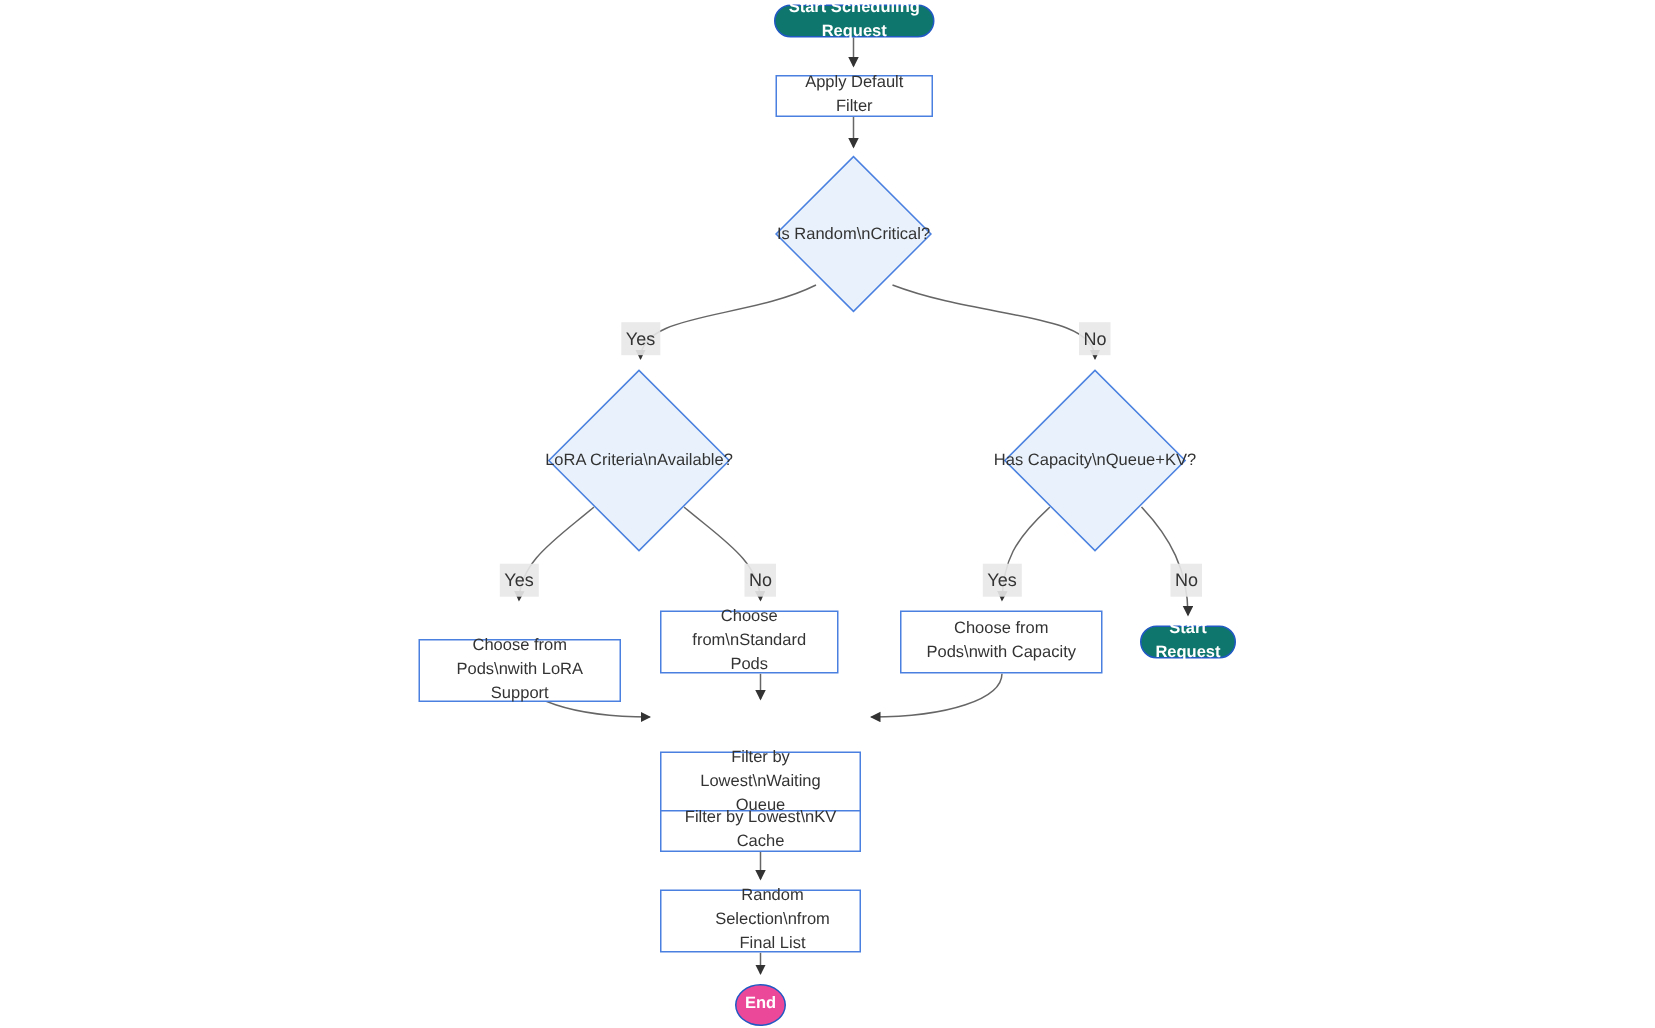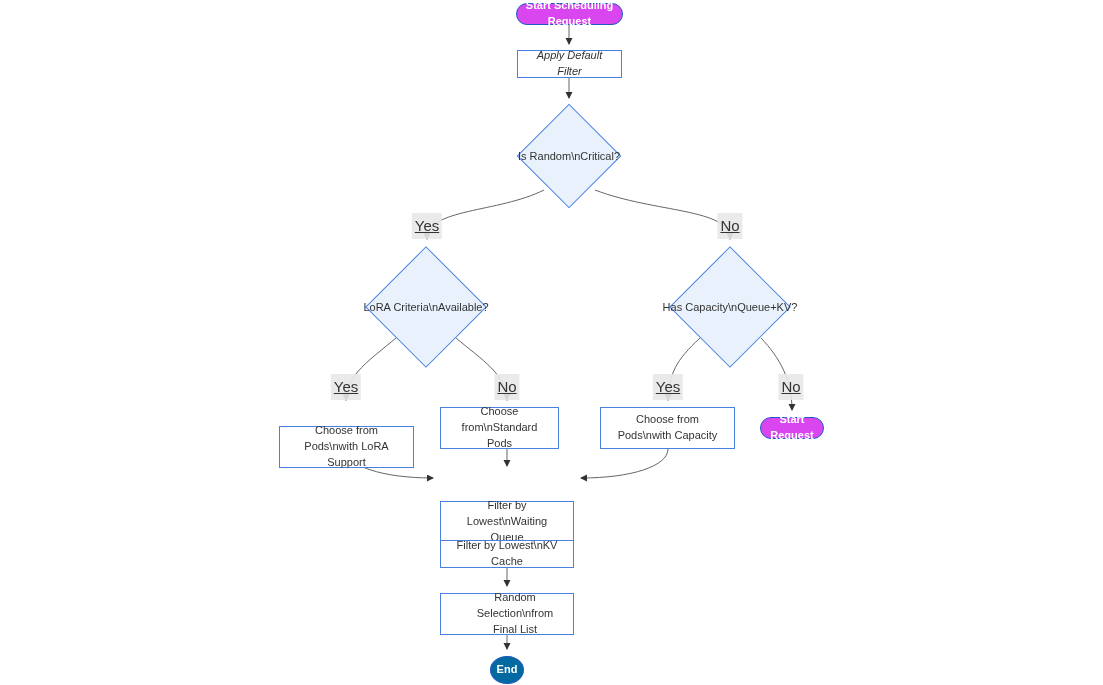--- a/index.html
+++ b/index.html
@@ -35,7 +35,7 @@
     padding: 2px 8px;
   }
   .pill {
-    background: #d946ef;
+    background: #0f766e;
     border: 1px solid #2159c4;
     border-radius: 12px;
     color: #ffffff;

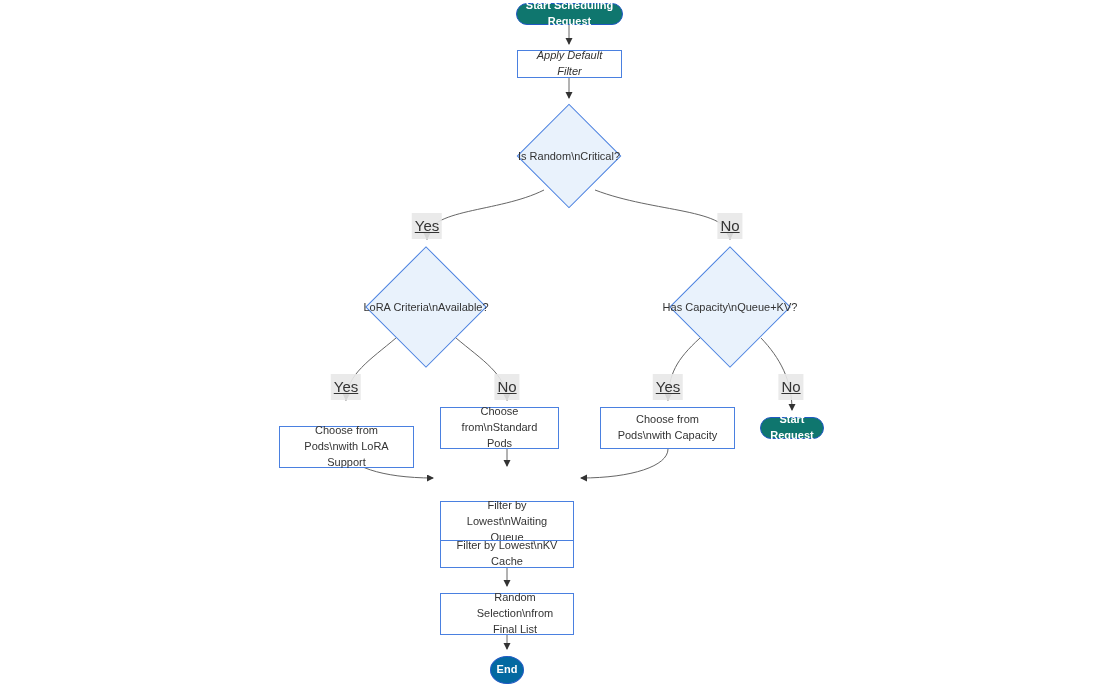--- a/index.html
+++ b/index.html
@@ -110,7 +110,7 @@
 
   <div class="node pill" style="left:516px; top:3px; width:107px; height:22px;">Start Scheduling Request</div>
 
-  <div class="node rect" style="left:517px; top:50px; width:105px; height:28px;font-style:italic;">Apply Default Filter</div>
+  <div class="node rect" style="left:517px; top:50px; width:105px; height:28px;">Apply Default Filter</div>
 
   <div class="diamond-wrap" style="left:517px; top:104px; width:104px; height:104px;">
     <div class="diamond-shape" style="width:74px; height:74px;"></div>

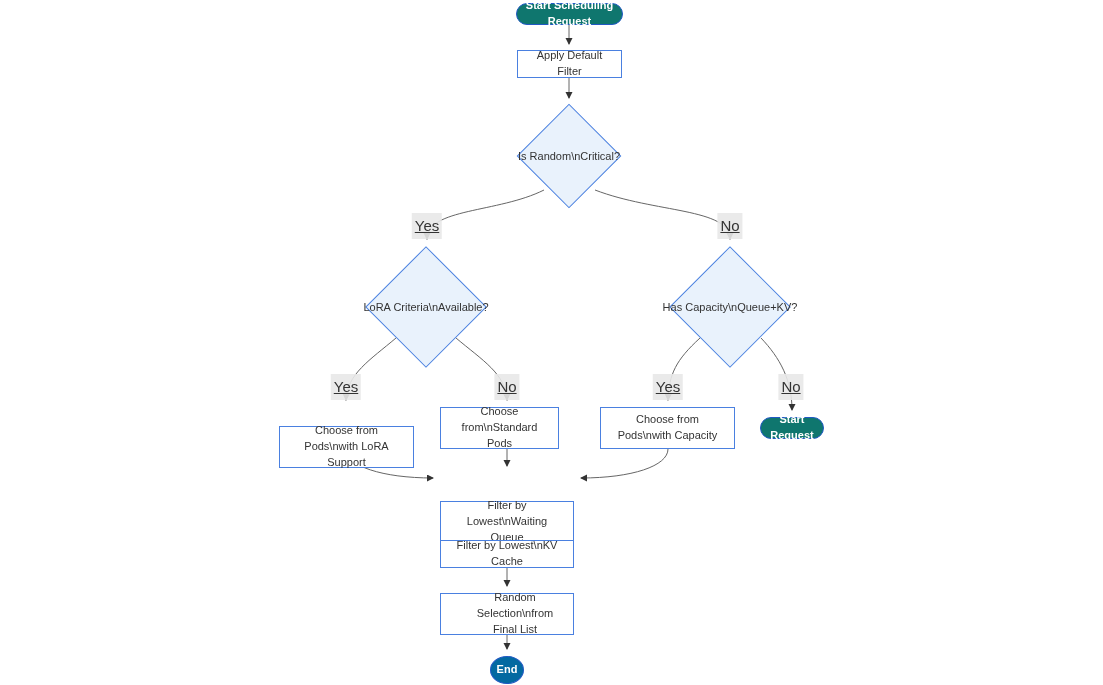--- a/index.html
+++ b/index.html
@@ -72,11 +72,10 @@
     transform: translate(-50%, -50%);
     background: rgba(232, 232, 232, 0.9);
     color: #333333;
-    font-size: 15px;
+    font-size: 12px;
     padding: 4px 3px;
     line-height: 1.2;
     white-space: nowrap;
-    text-decoration: underline;
   }
 </style>
 </head>

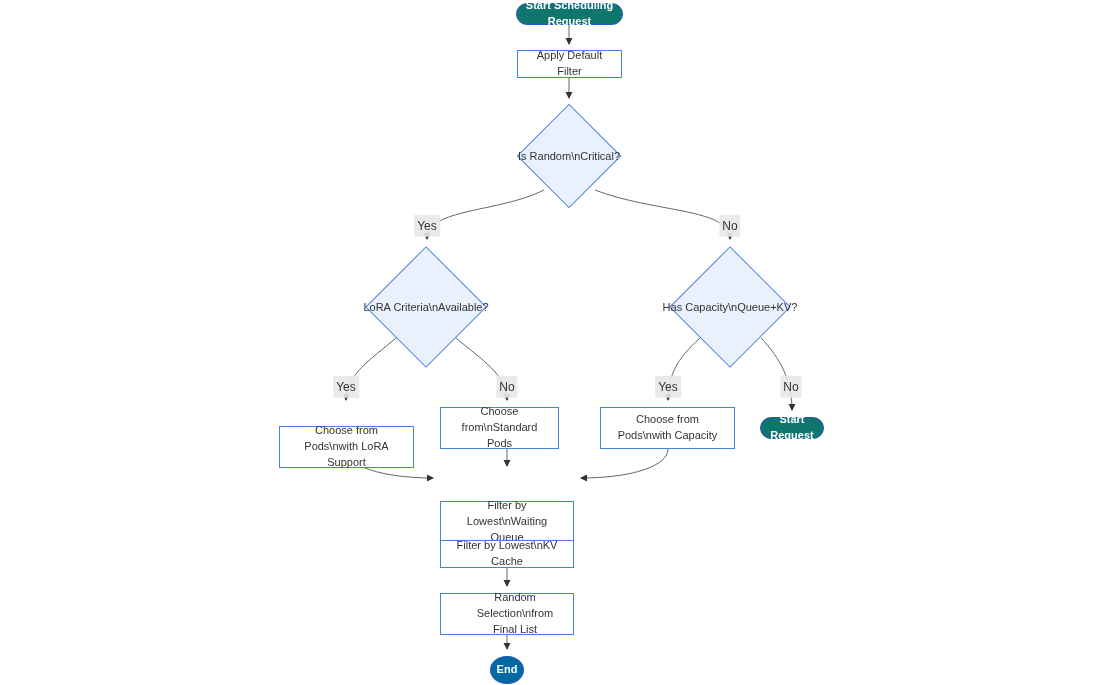--- a/index.html
+++ b/index.html
@@ -43,7 +43,7 @@
     padding: 0 6px;
   }
   .ellipse {
-    background: #0369a1;
+    background: #ec4899;
     border: 1px solid #2159c4;
     border-radius: 50%;
     color: #ffffff;

